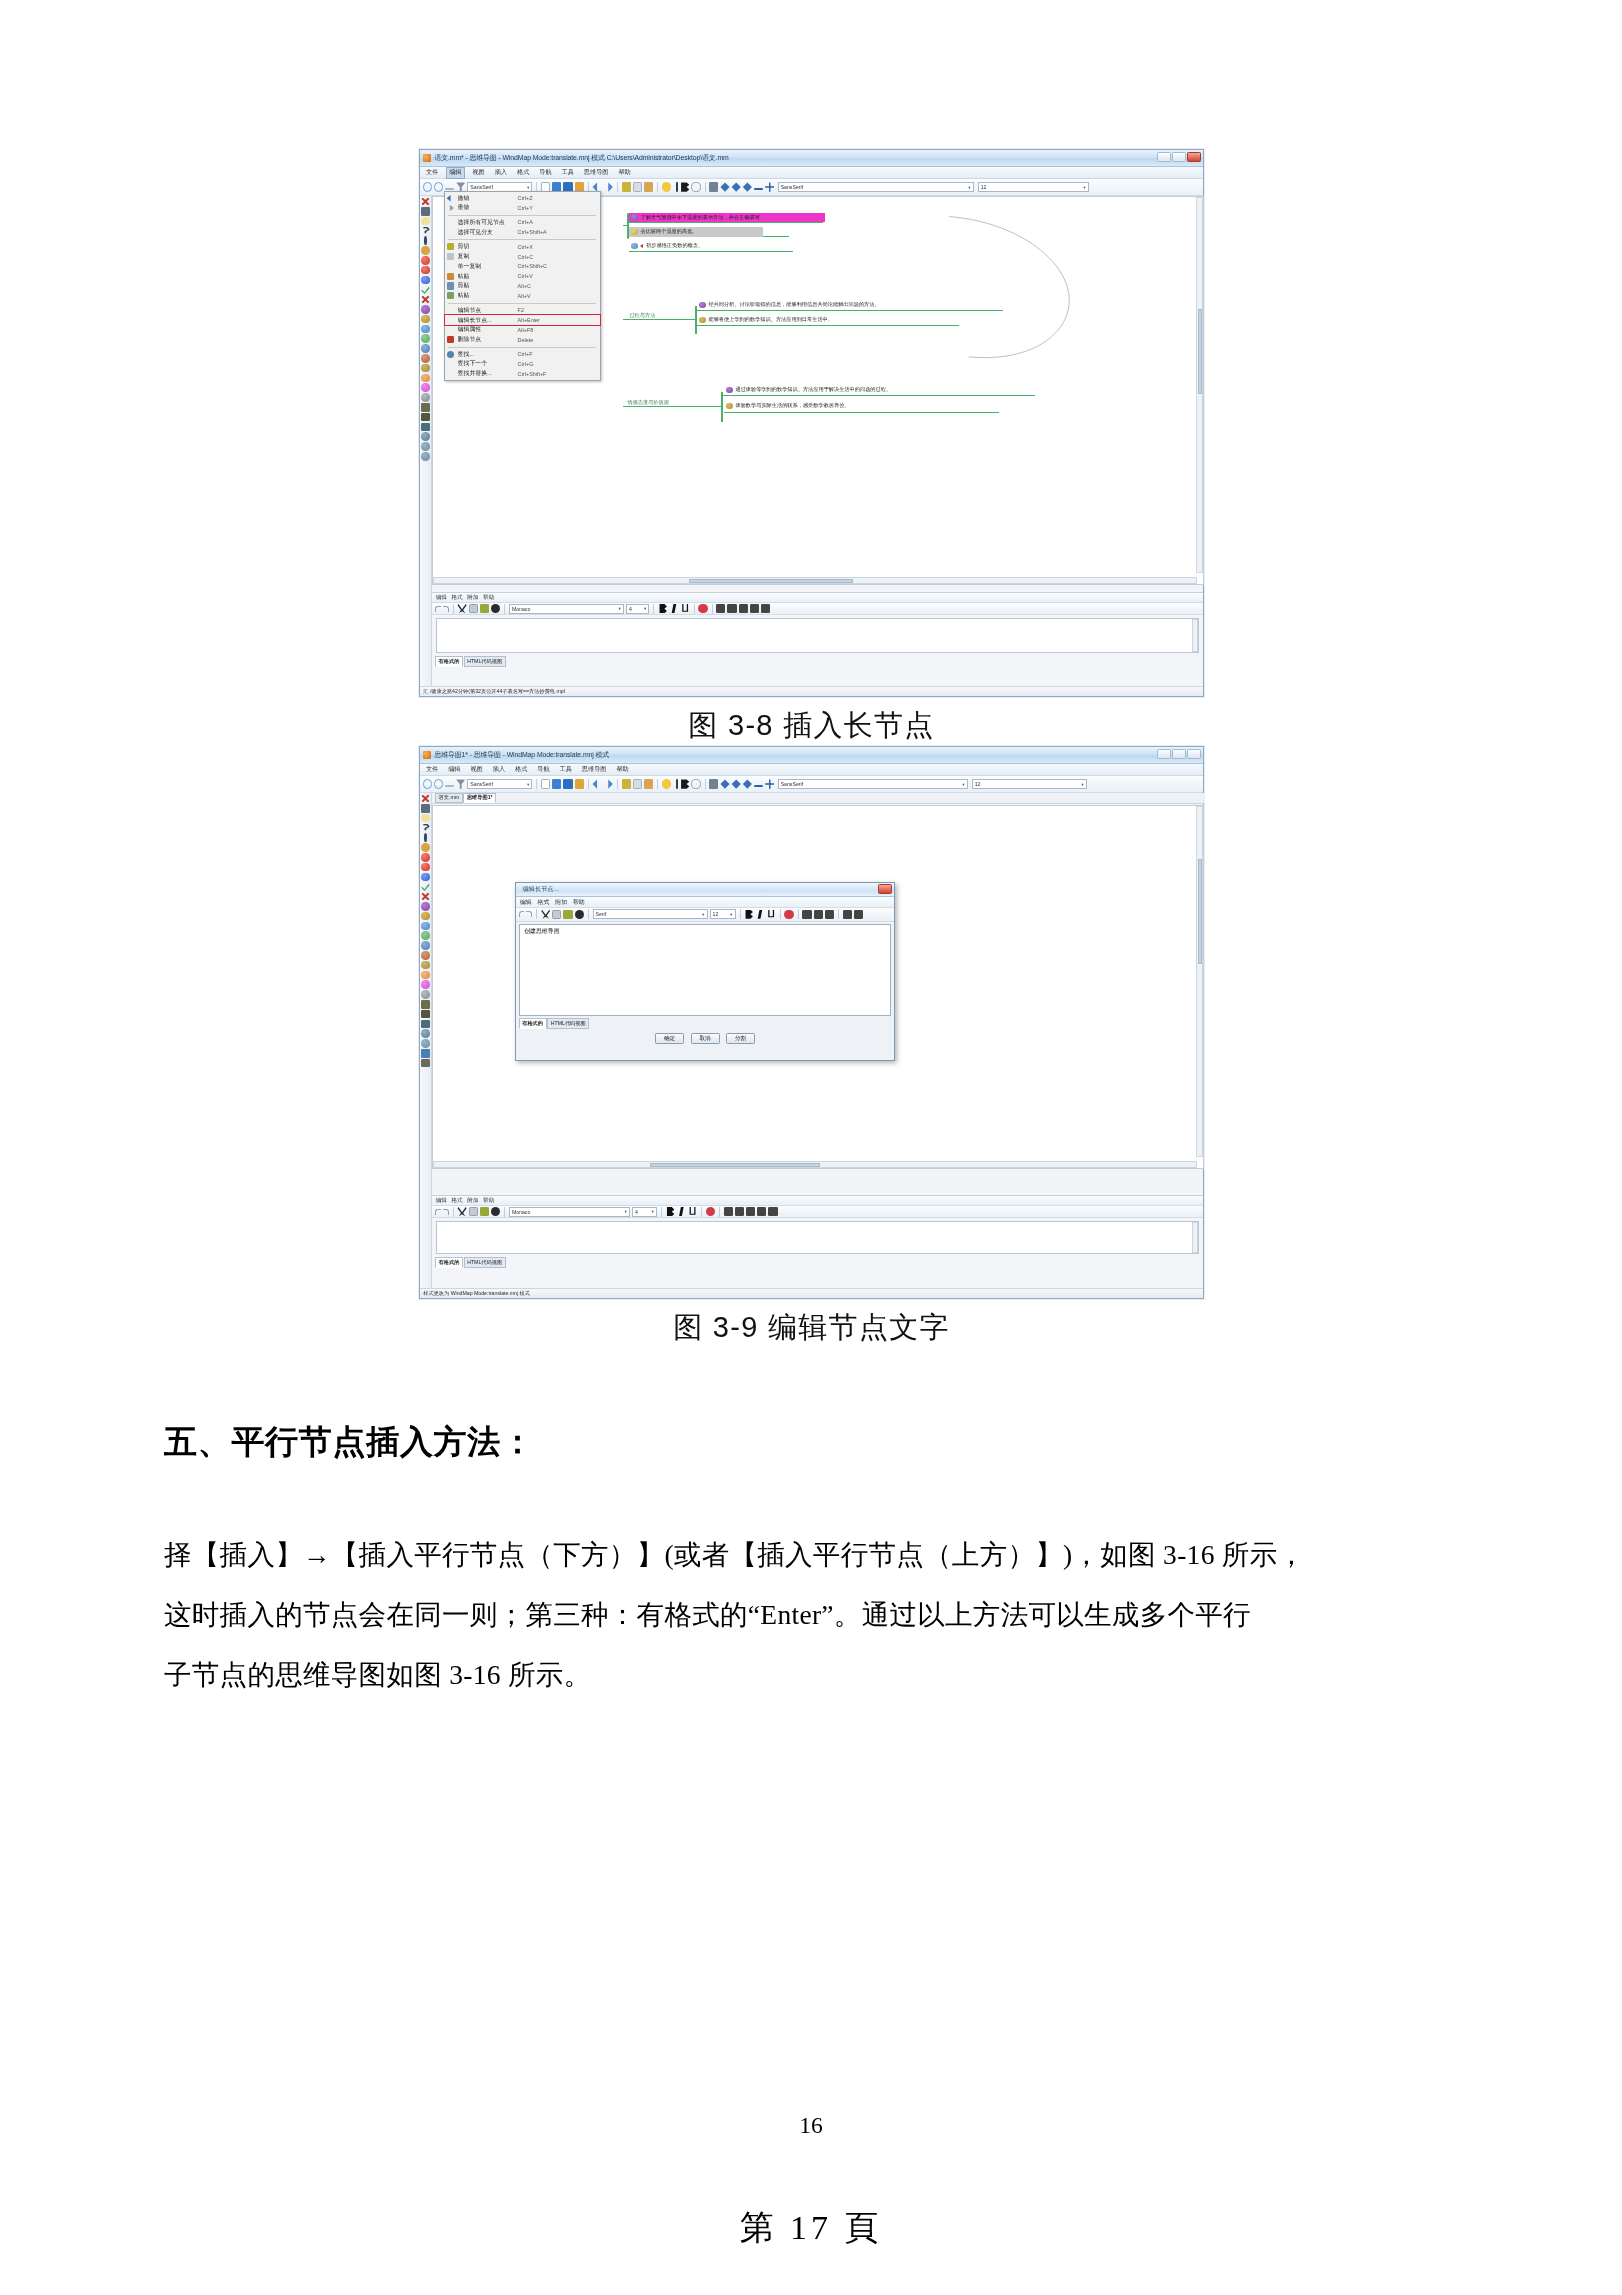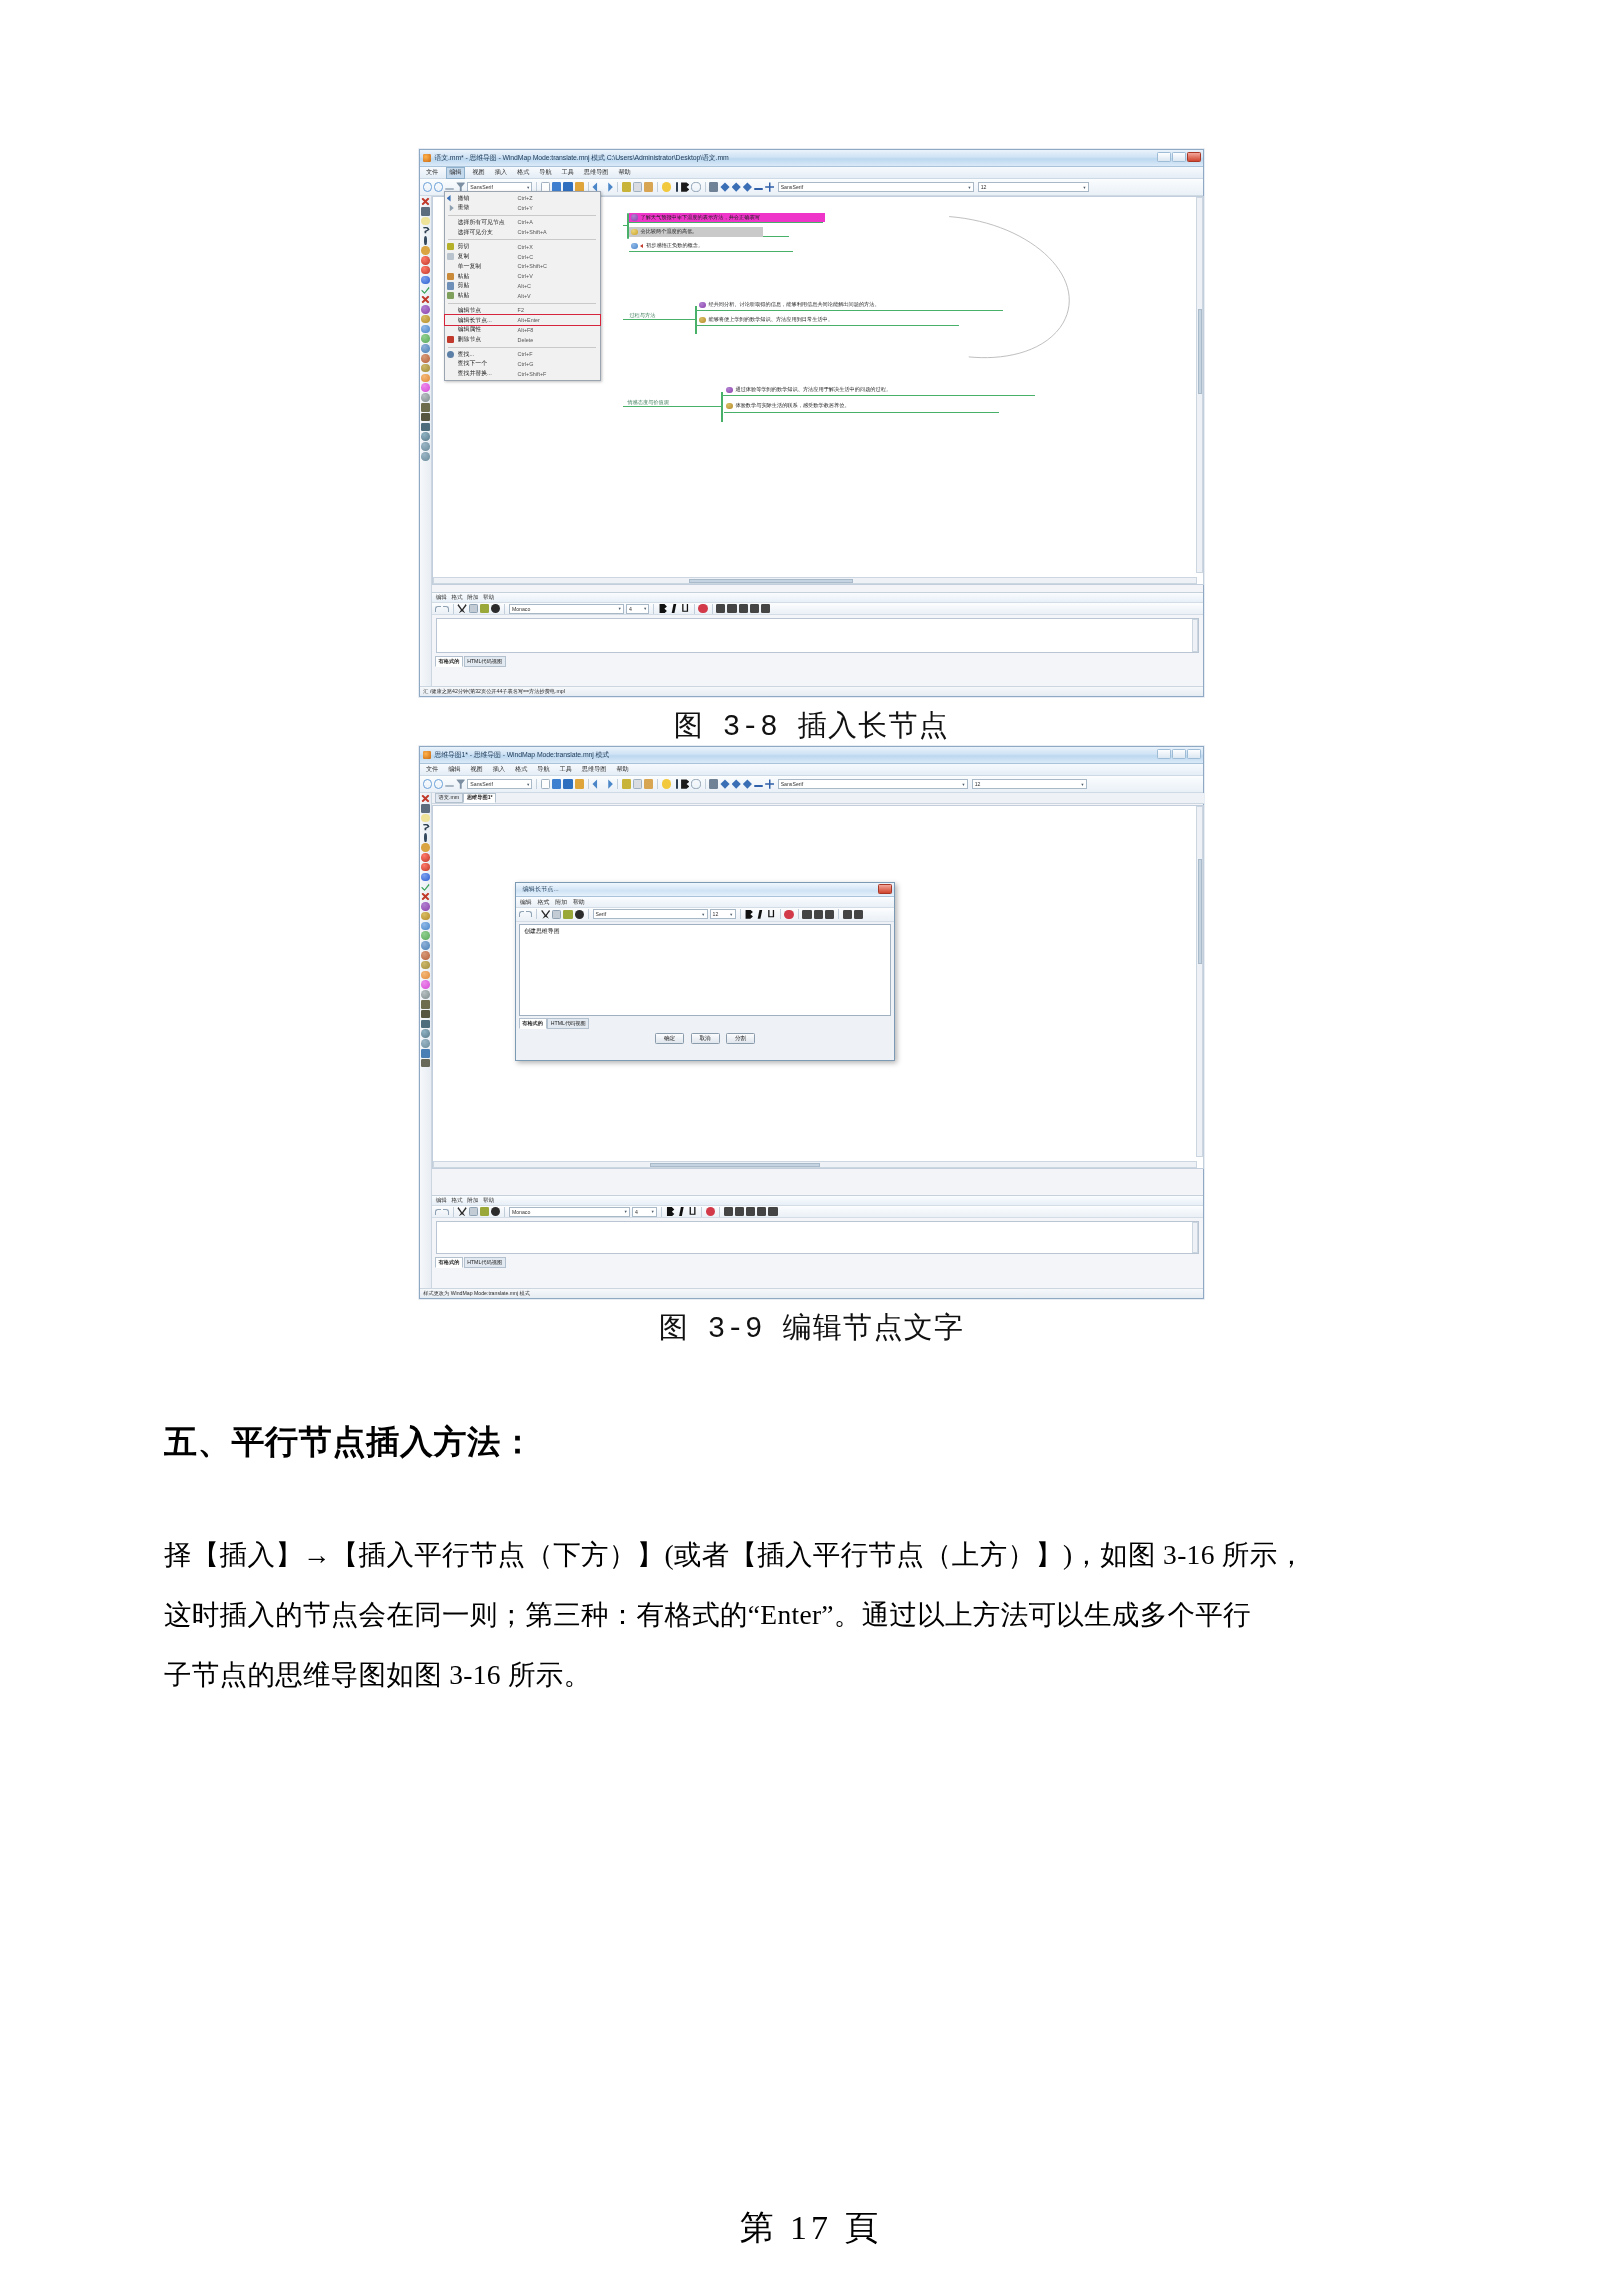--- a/index.html
+++ b/index.html
@@ -17,7 +17,7 @@
   
   .figwrap { display:flex; flex-direction:column; align-items:center; }
   .fig-caption {
-    font-family:Liberation Mono, monospace;
+    font-family:Liberation Sans, sans-serif;
     font-size: 29px; letter-spacing: 1.3px; color:#111;
     margin-top: 9.2px; margin-bottom: 10.5px; white-space:nowrap;
   }

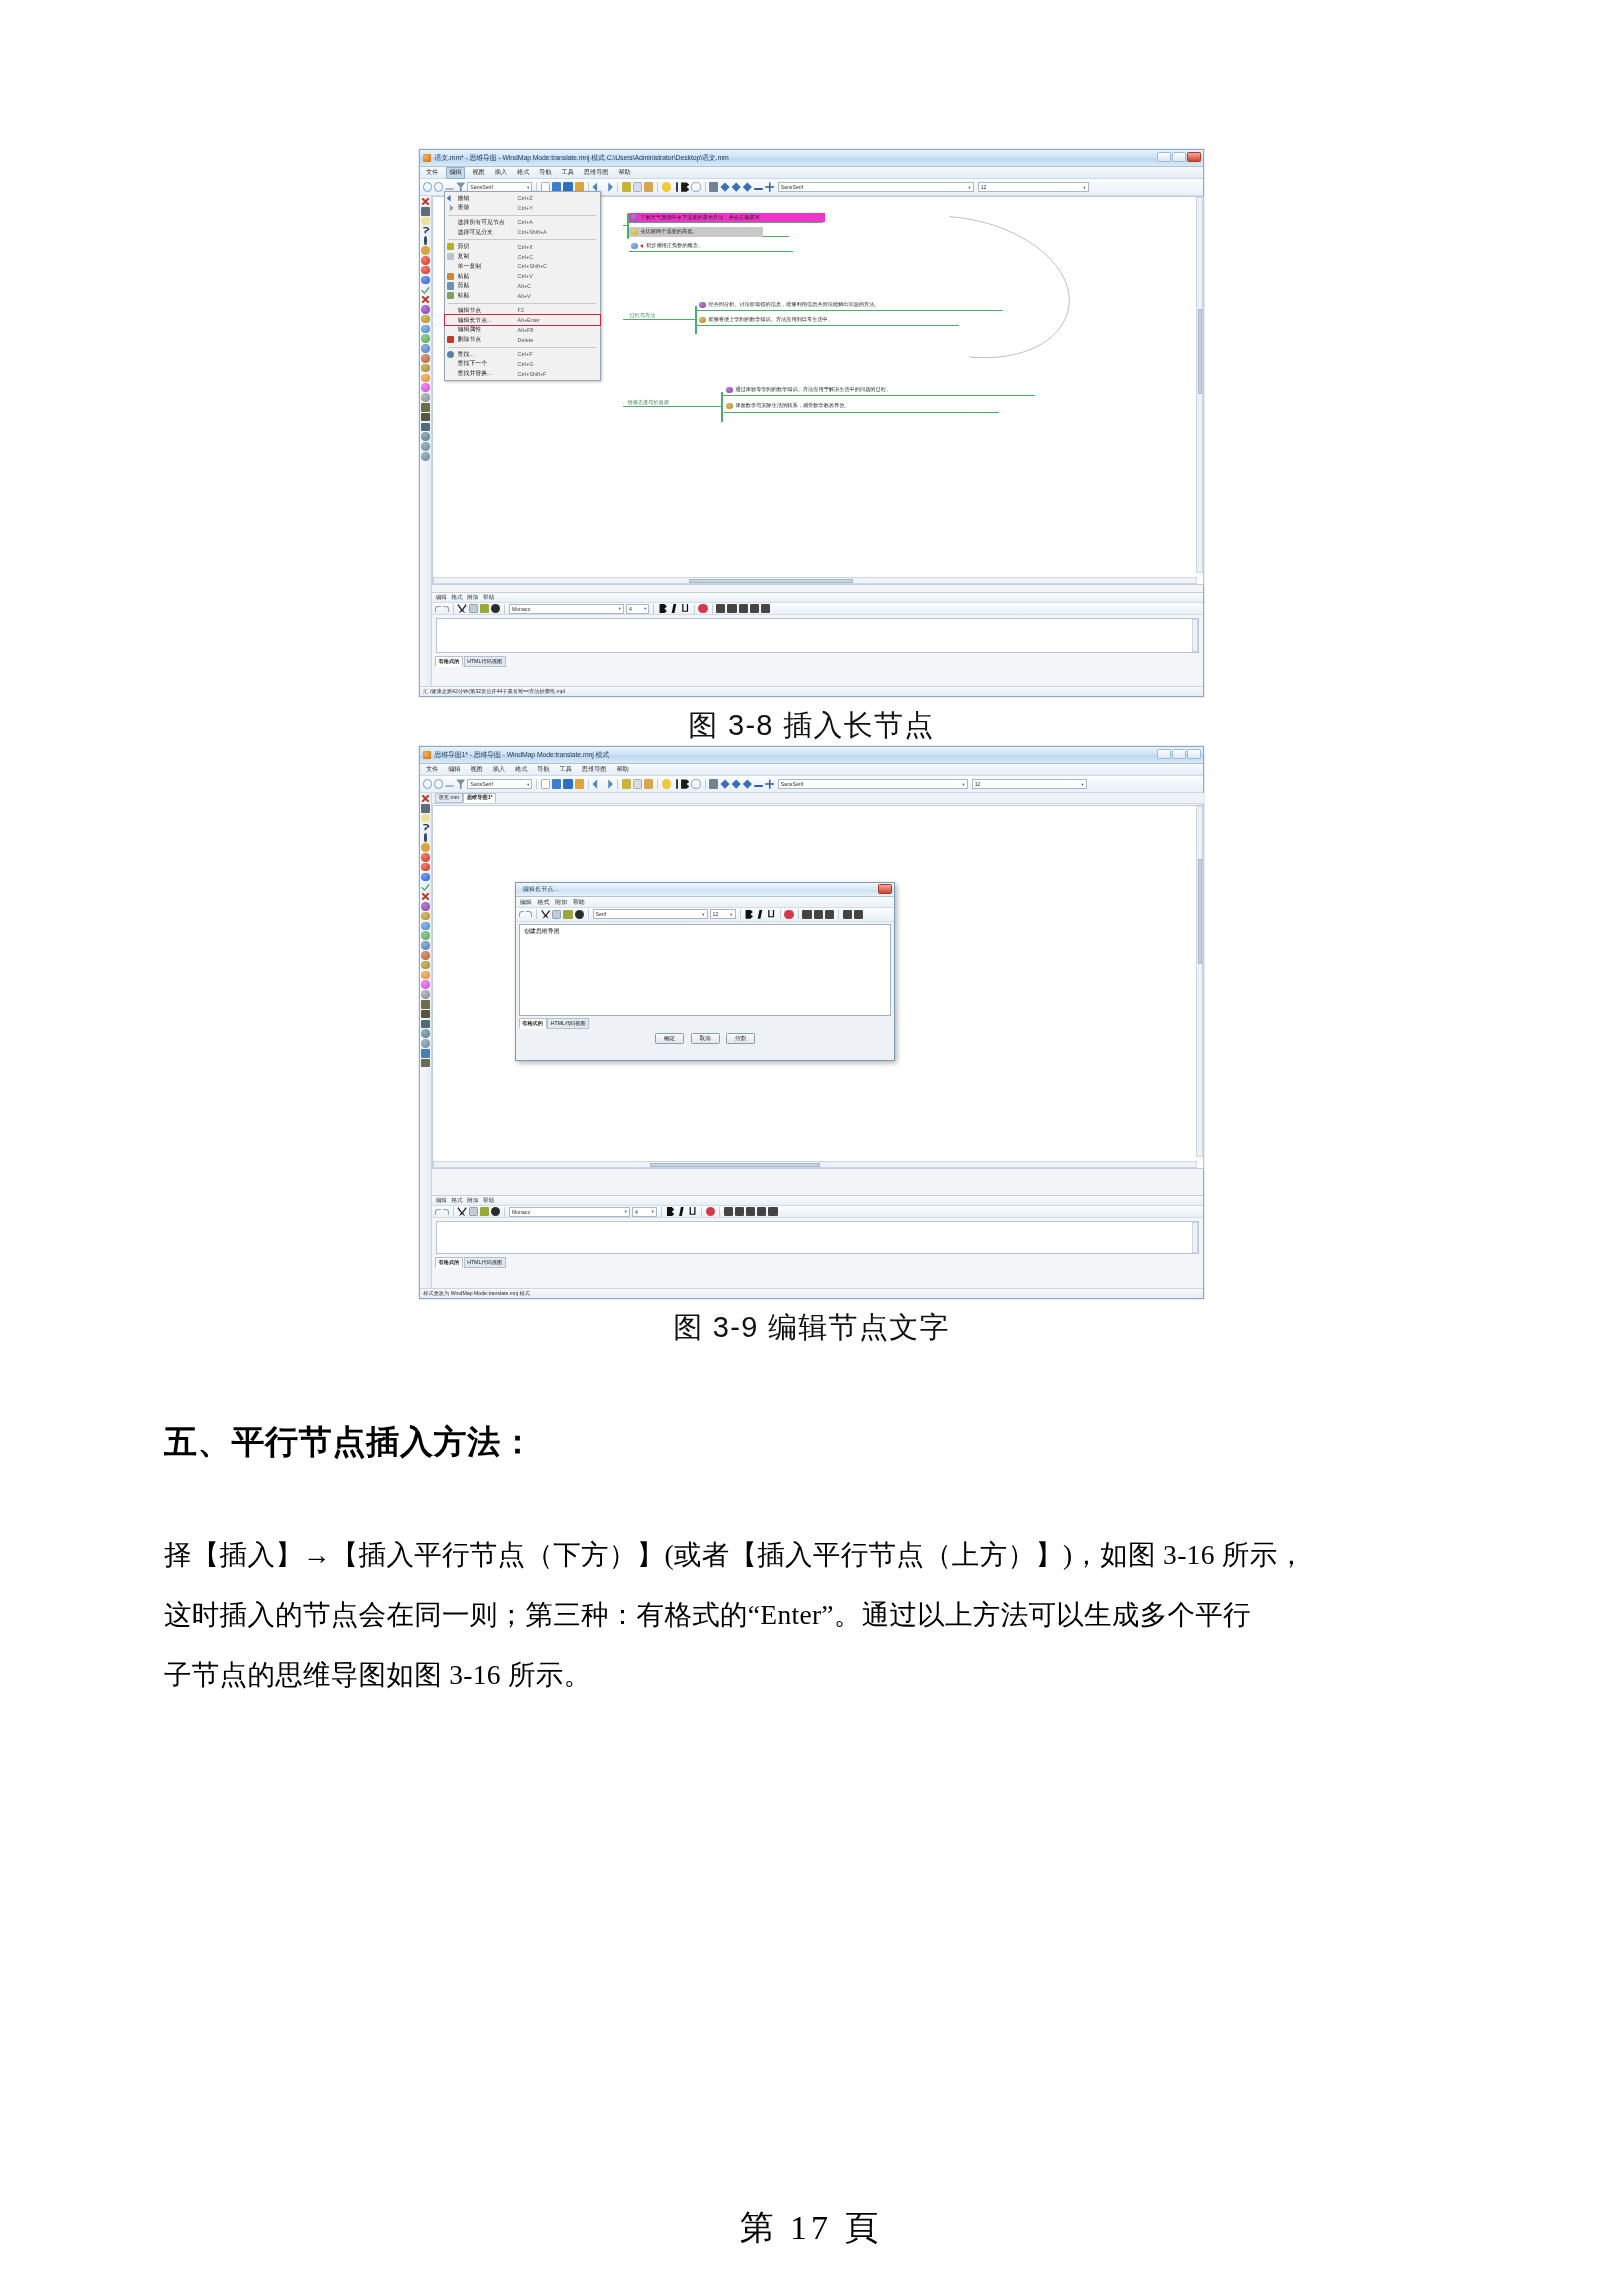--- a/index.html
+++ b/index.html
@@ -723,6 +723,7 @@
     <div class="para">子节点的思维导图如图 3-16 所示。</div>
   </div>
 
+  <div class="pgnum" style="top:2112px;">16</div>
   <div class="pgfoot" style="top:2205px;">第 17 頁</div>
 
 </div>

